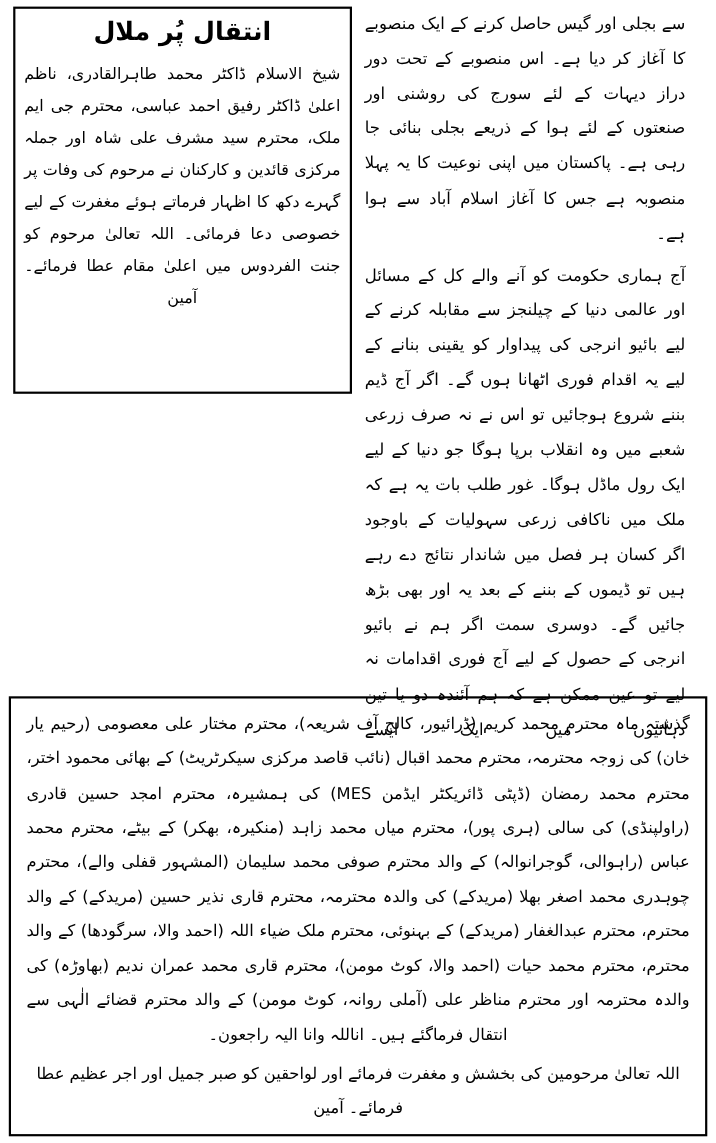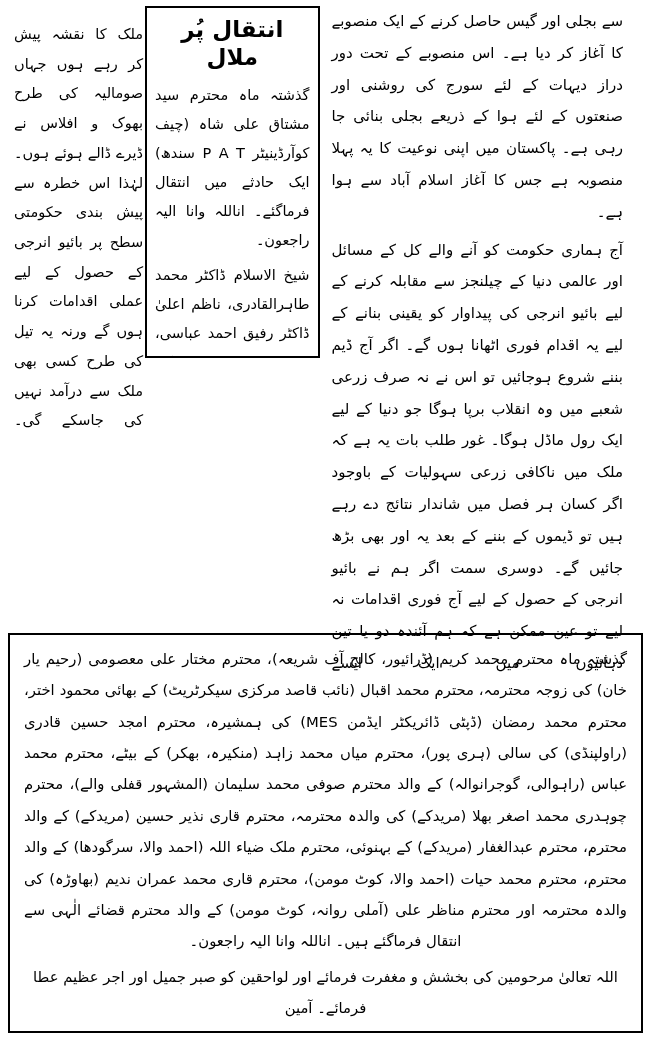--- a/index.html
+++ b/index.html
@@ -145,7 +145,6 @@
         <p class="obit-p last">شیخ الاسلام ڈاکٹر محمد طاہرالقادری، ناظم اعلیٰ ڈاکٹر رفیق احمد عباسی، محترم جی ایم ملک، محترم سید مشرف علی شاہ اور جملہ مرکزی قائدین و کارکنان نے مرحوم کی وفات پر گہرے دکھ کا اظہار فرماتے ہوئے مغفرت کے لیے خصوصی دعا فرمائی۔ اللہ تعالیٰ مرحوم کو جنت الفردوس میں اعلیٰ مقام عطا فرمائے۔ آمین</p>
       </div>
 
-      <div class="after-box">ملک کا نقشہ پیش کر رہے ہوں جہاں صومالیہ کی طرح بھوک و افلاس نے ڈیرے ڈالے ہوئے ہوں۔ لہٰذا اس خطرہ سے پیش بندی حکومتی سطح پر بائیو انرجی کے حصول کے لیے عملی اقدامات کرنا ہوں گے ورنہ یہ تیل کی طرح کسی بھی ملک سے درآمد نہیں کی جاسکے گی۔</div>
 
     </div>
 

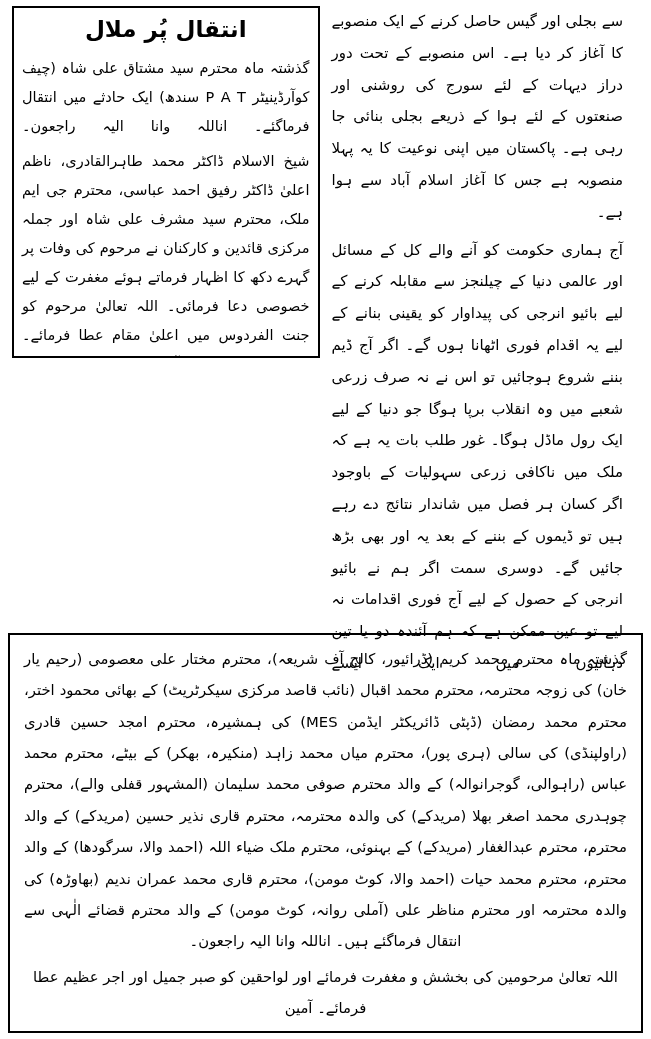--- a/index.html
+++ b/index.html
@@ -141,7 +141,6 @@
 
       <div class="obit-box">
         <div class="obit-title">انتقال پُر ملال</div>
-        <p class="obit-p">گذشتہ ماہ محترم سید مشتاق علی شاہ (چیف کوآرڈینیٹر P A T سندھ) ایک حادثے میں انتقال فرماگئے۔ اناللہ وانا الیہ راجعون۔</p>
         <p class="obit-p last">شیخ الاسلام ڈاکٹر محمد طاہرالقادری، ناظم اعلیٰ ڈاکٹر رفیق احمد عباسی، محترم جی ایم ملک، محترم سید مشرف علی شاہ اور جملہ مرکزی قائدین و کارکنان نے مرحوم کی وفات پر گہرے دکھ کا اظہار فرماتے ہوئے مغفرت کے لیے خصوصی دعا فرمائی۔ اللہ تعالیٰ مرحوم کو جنت الفردوس میں اعلیٰ مقام عطا فرمائے۔ آمین</p>
       </div>
 

